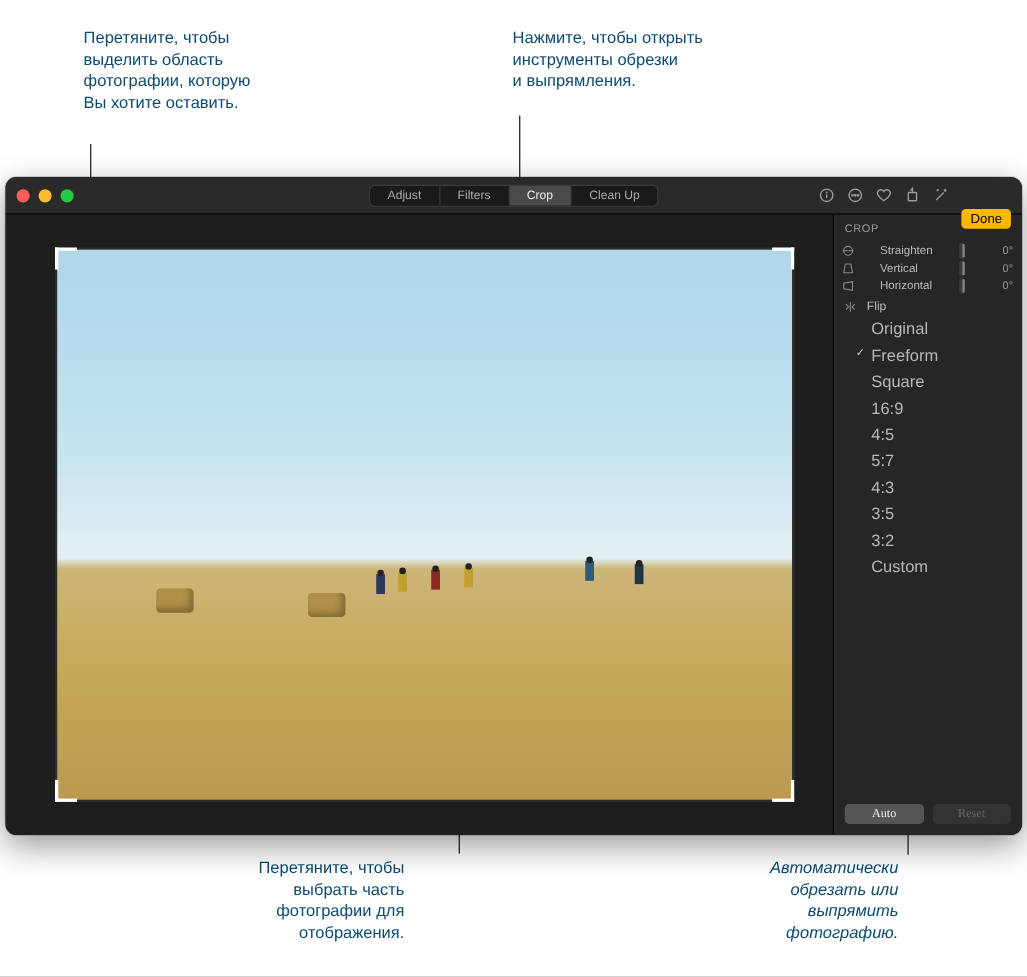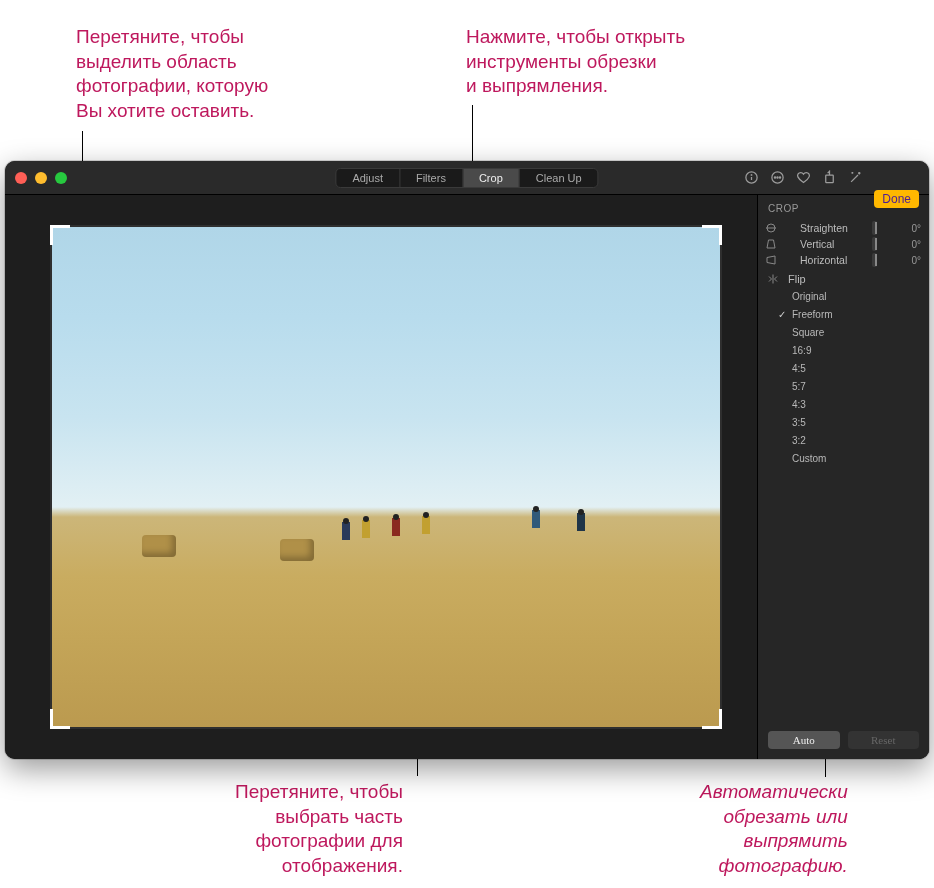--- a/index.html
+++ b/index.html
@@ -17,9 +17,9 @@
   
   .callout {
     position: absolute;
-    font-size: 19px;
+    font-size: 15px;
     line-height: 1.3;
-    color: #be185d;
+    color: #0c4a6e;
   }
   .callout-line {
     position: absolute;

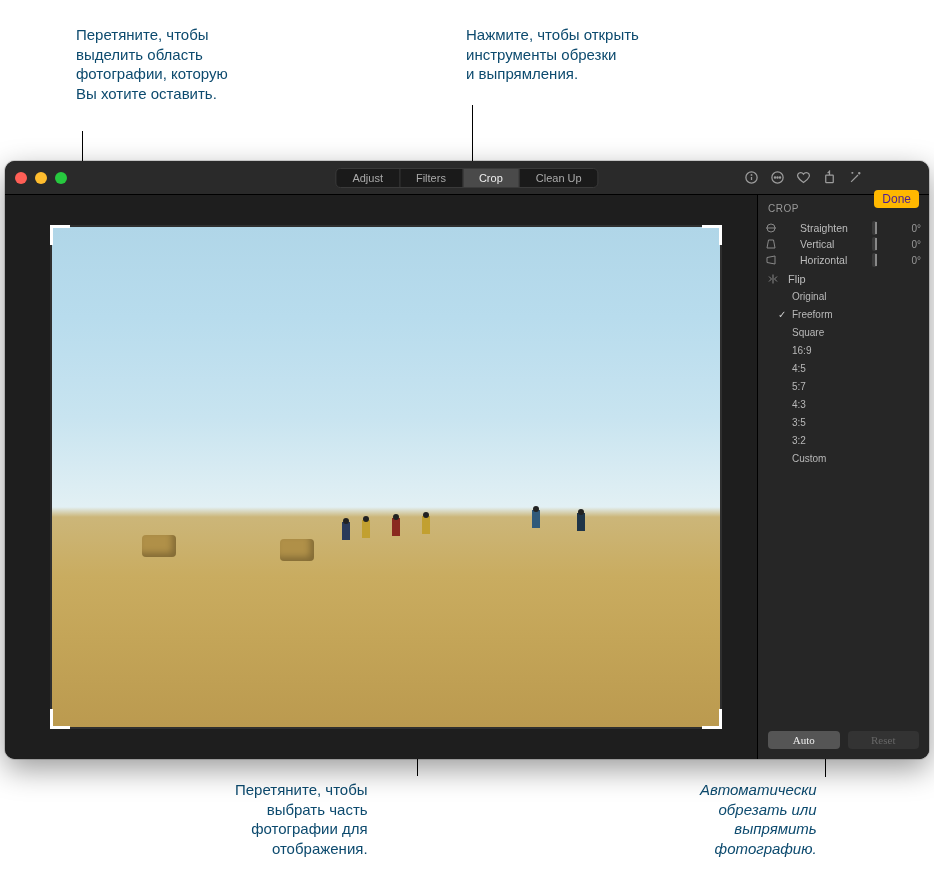--- a/index.html
+++ b/index.html
@@ -94,7 +94,7 @@
   }
   .done-btn {
     background: #ffb800;
-    color: #4c1d95;
+    color: #000000;
     font-weight: 500;
     font-size: 12px;
     padding: 2px 8px;

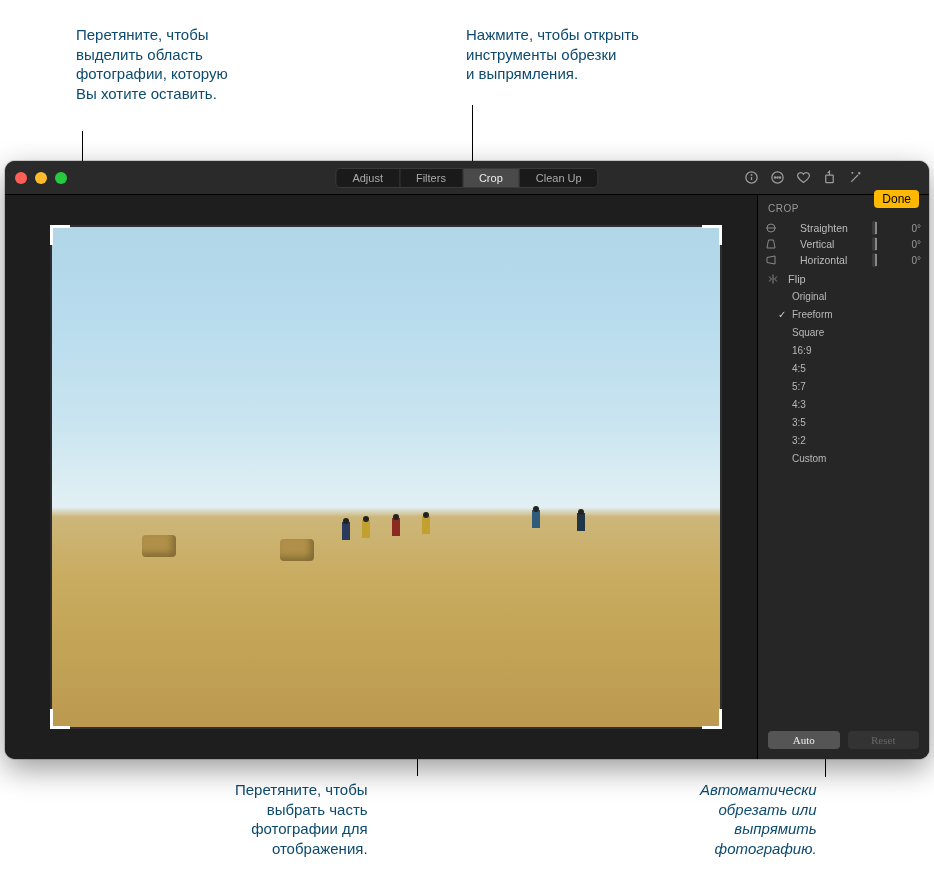--- a/index.html
+++ b/index.html
@@ -191,7 +191,7 @@
   }
   .section-row .sicon{width:14px; color:#888; display:flex; justify-content:center;}
   .aspect-list { padding: 2px 0 6px 34px; display:flex; flex-direction:column; gap:5px;}
-  .aspect-item { font-size:10px; color:#b8b8b8; position:relative; cursor:pointer; padding:1px 0;}
+  .aspect-item { font-size:15px; color:#b8b8b8; position:relative; cursor:pointer; padding:1px 0;}
   .aspect-item.check::before{
     content:"✓"; position:absolute; left:-14px; color:#ccc; font-size:10px;
   }

